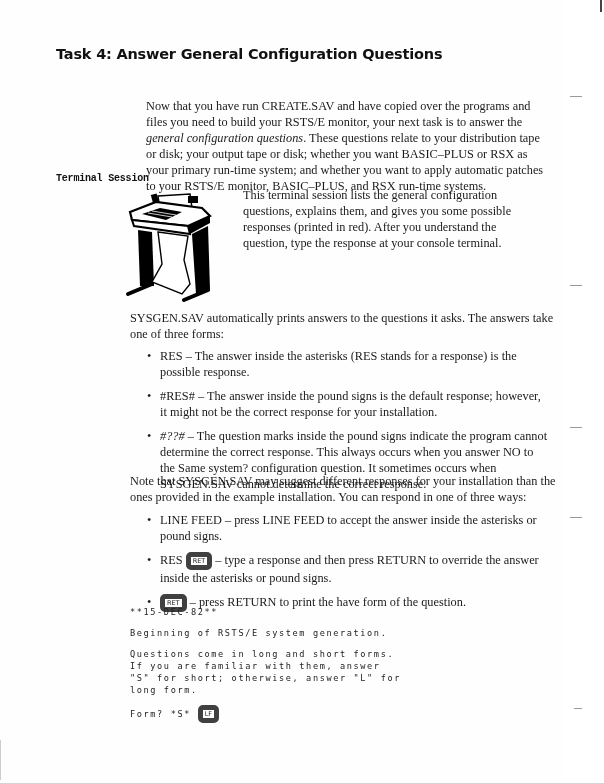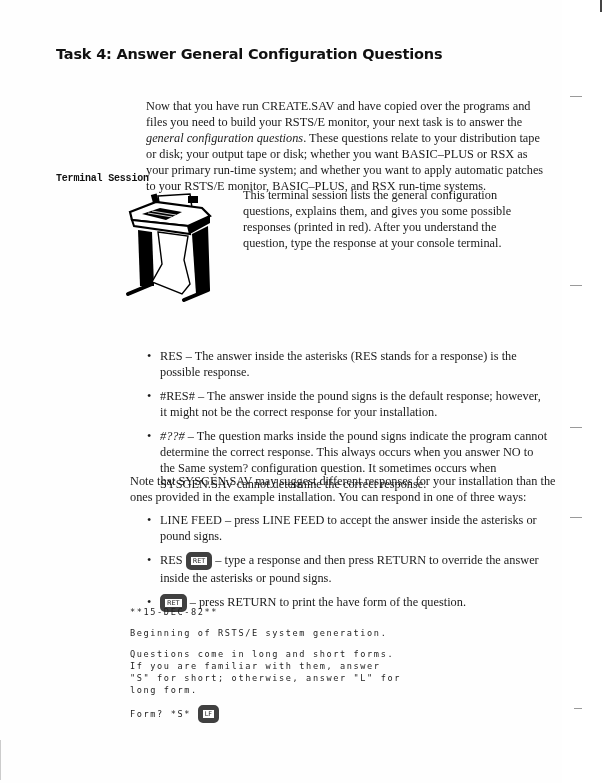--- a/index.html
+++ b/index.html
@@ -89,6 +89,7 @@
     <p>This terminal session lists the general configuration questions, explains them, and gives you some possible responses (printed in red). After you understand the question, type the response at your console terminal.</p>
   </div>
 
+  <p class="para body" style="top:310px;">SYSGEN.SAV automatically prints answers to the questions it asks. The answers take one of three forms:</p>
 
   <ul class="bul body" style="top:348px;">
     <li><span class="dot">•</span><span>RES</span><span> – The answer inside the asterisks (RES stands for a response) is the possible response.</span></li>

